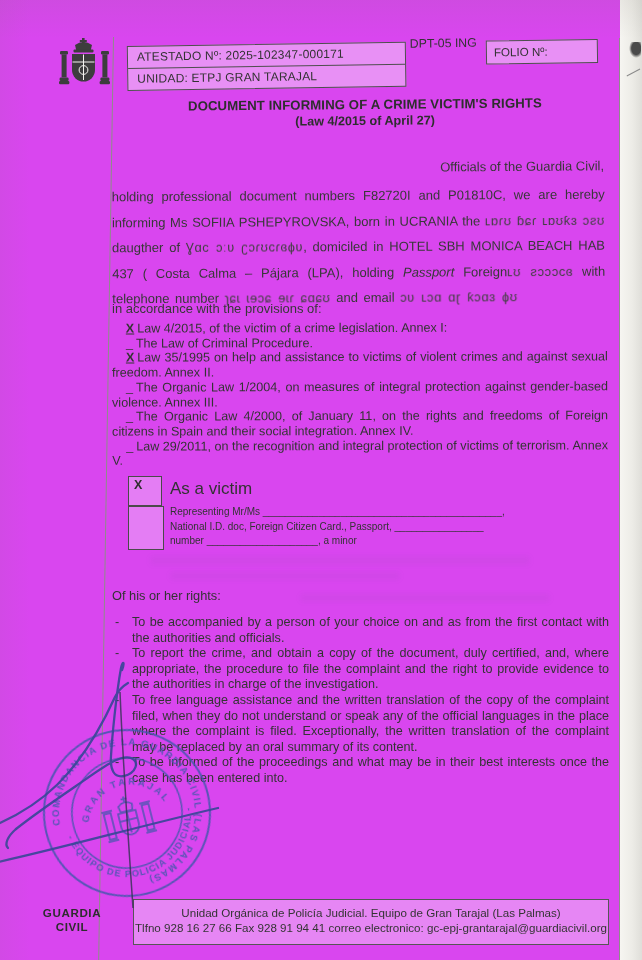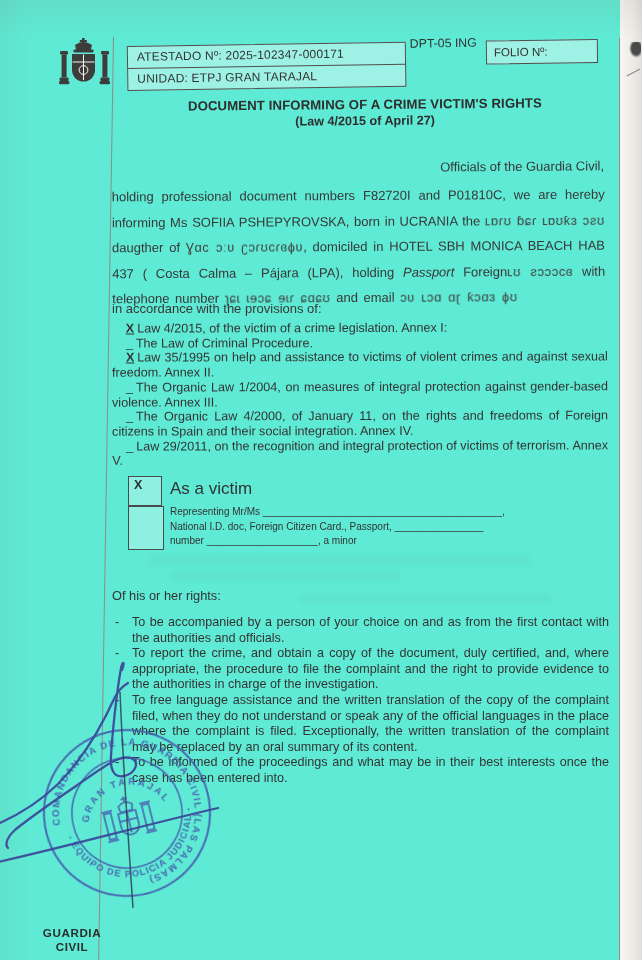--- a/index.html
+++ b/index.html
@@ -5,7 +5,7 @@
   html,body{margin:0;padding:0;background:#d8d6d1;}
   .photo{
     position:relative;width:642px;height:960px;overflow:hidden;
-    background:#5eead4;
+    background:#d946ef;
     font-family:"Liberation Sans","DejaVu Sans",sans-serif;
     color:#383838;
   }

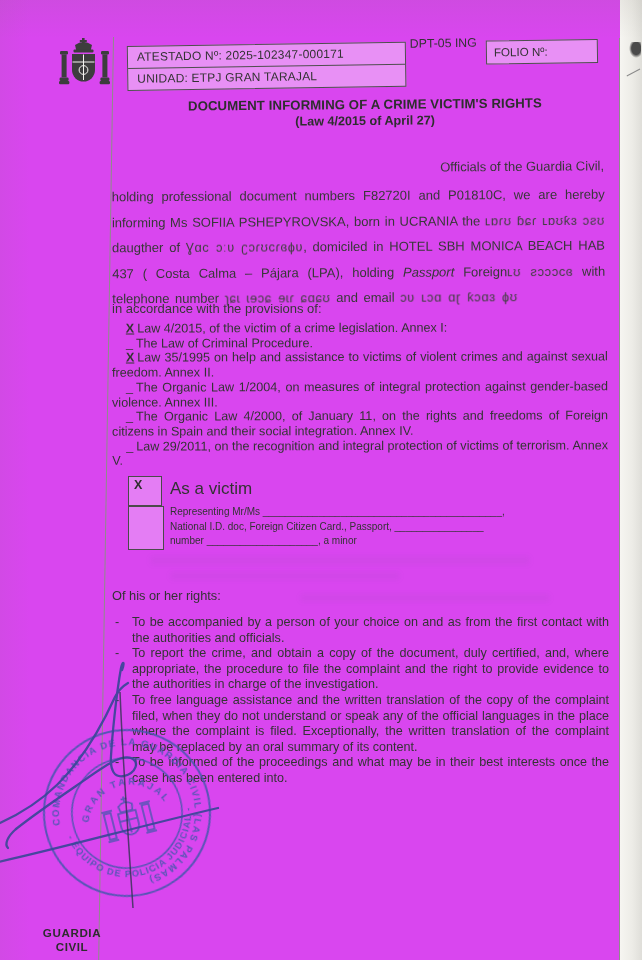--- a/index.html
+++ b/index.html
@@ -63,7 +63,7 @@
   .stamp{position:absolute;left:36px;top:722px;z-index:3;transform:rotate(-14deg);filter:blur(.35px);opacity:.88;}
   
   .brand{position:absolute;left:30px;top:906px;width:84px;text-align:center;font-weight:bold;
-    font-size:11.6px;line-height:14px;letter-spacing:.6px;color:#2d2d2d;margin-top:20px;}
+    font-size:11.6px;line-height:14px;letter-spacing:.6px;color:#2d2d2d;}
   .foot-box{position:absolute;left:133px;top:899px;width:474px;height:44px;border:1.6px solid #565656;
     text-align:center;background:rgba(255,255,255,.35);}
   .foot-box .f1{font-size:11.6px;margin-top:6px;color:#343434;}

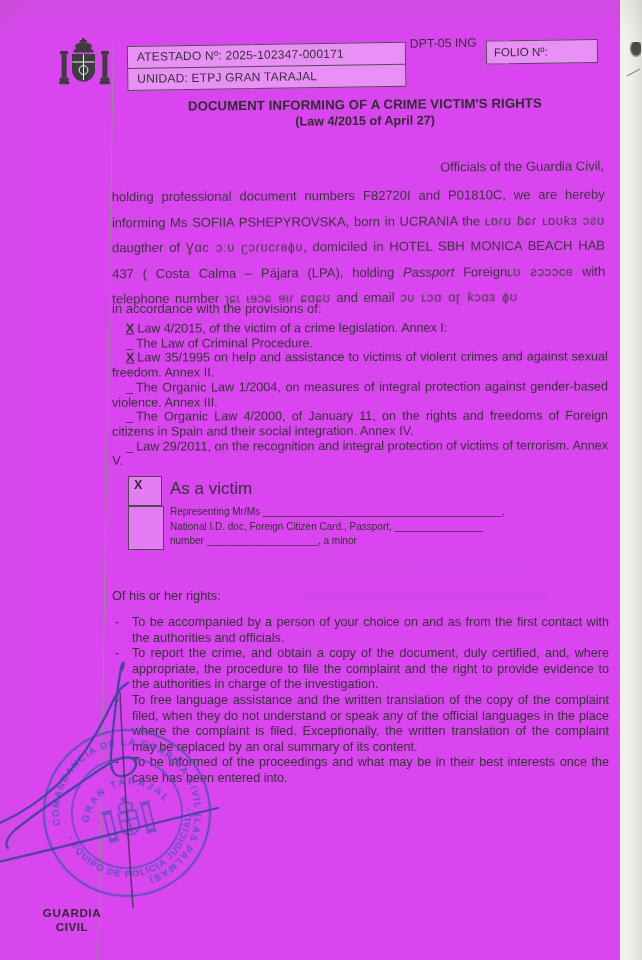--- a/index.html
+++ b/index.html
@@ -213,6 +213,10 @@
     <div>GUARDIA</div>
     <div>CIVIL</div>
   </div>
+  <div class="foot-box">
+    <div class="f1">Unidad Orgánica de Policía Judicial. Equipo de Gran Tarajal (Las Palmas)</div>
+    <div class="f2">Tlfno 928 16 27 66 Fax 928 91 94 41   correo electronico: gc-epj-grantarajal@guardiacivil.org</div>
+  </div>
 </div>
 
 </body></html>

